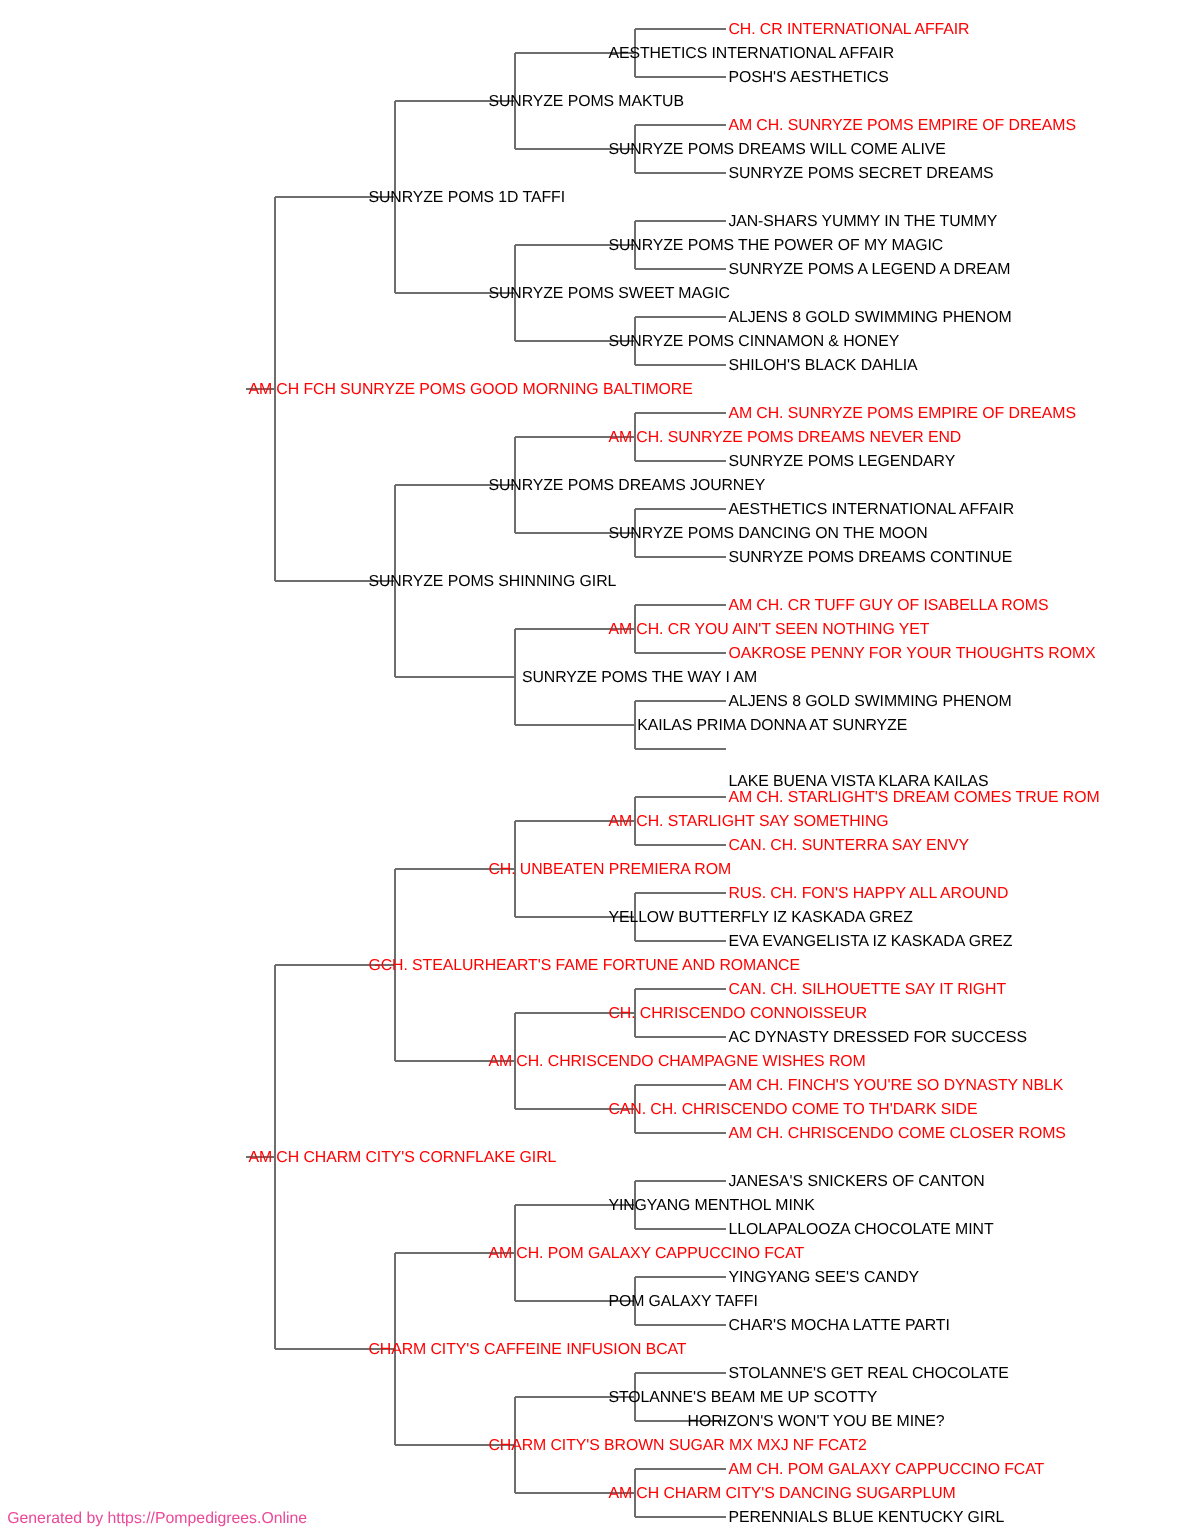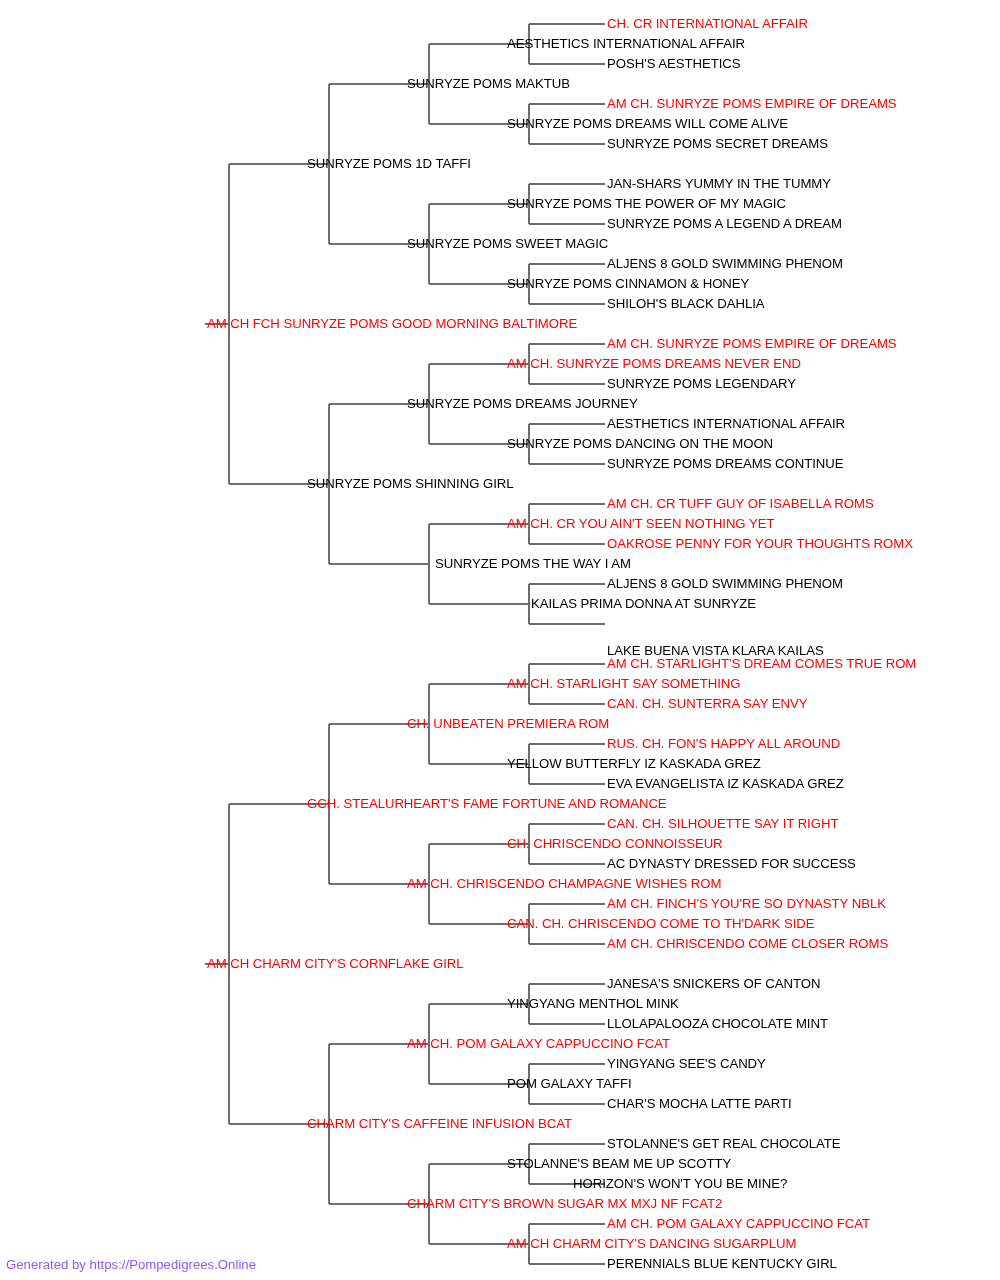--- a/index.html
+++ b/index.html
@@ -51,7 +51,7 @@
     font-size: 13.2px;
     line-height: 14px;
     white-space: nowrap;
-    color: #8b5cf6;
+    color: #ec4899;
     transform: translateY(-50%);
   }
 </style>

